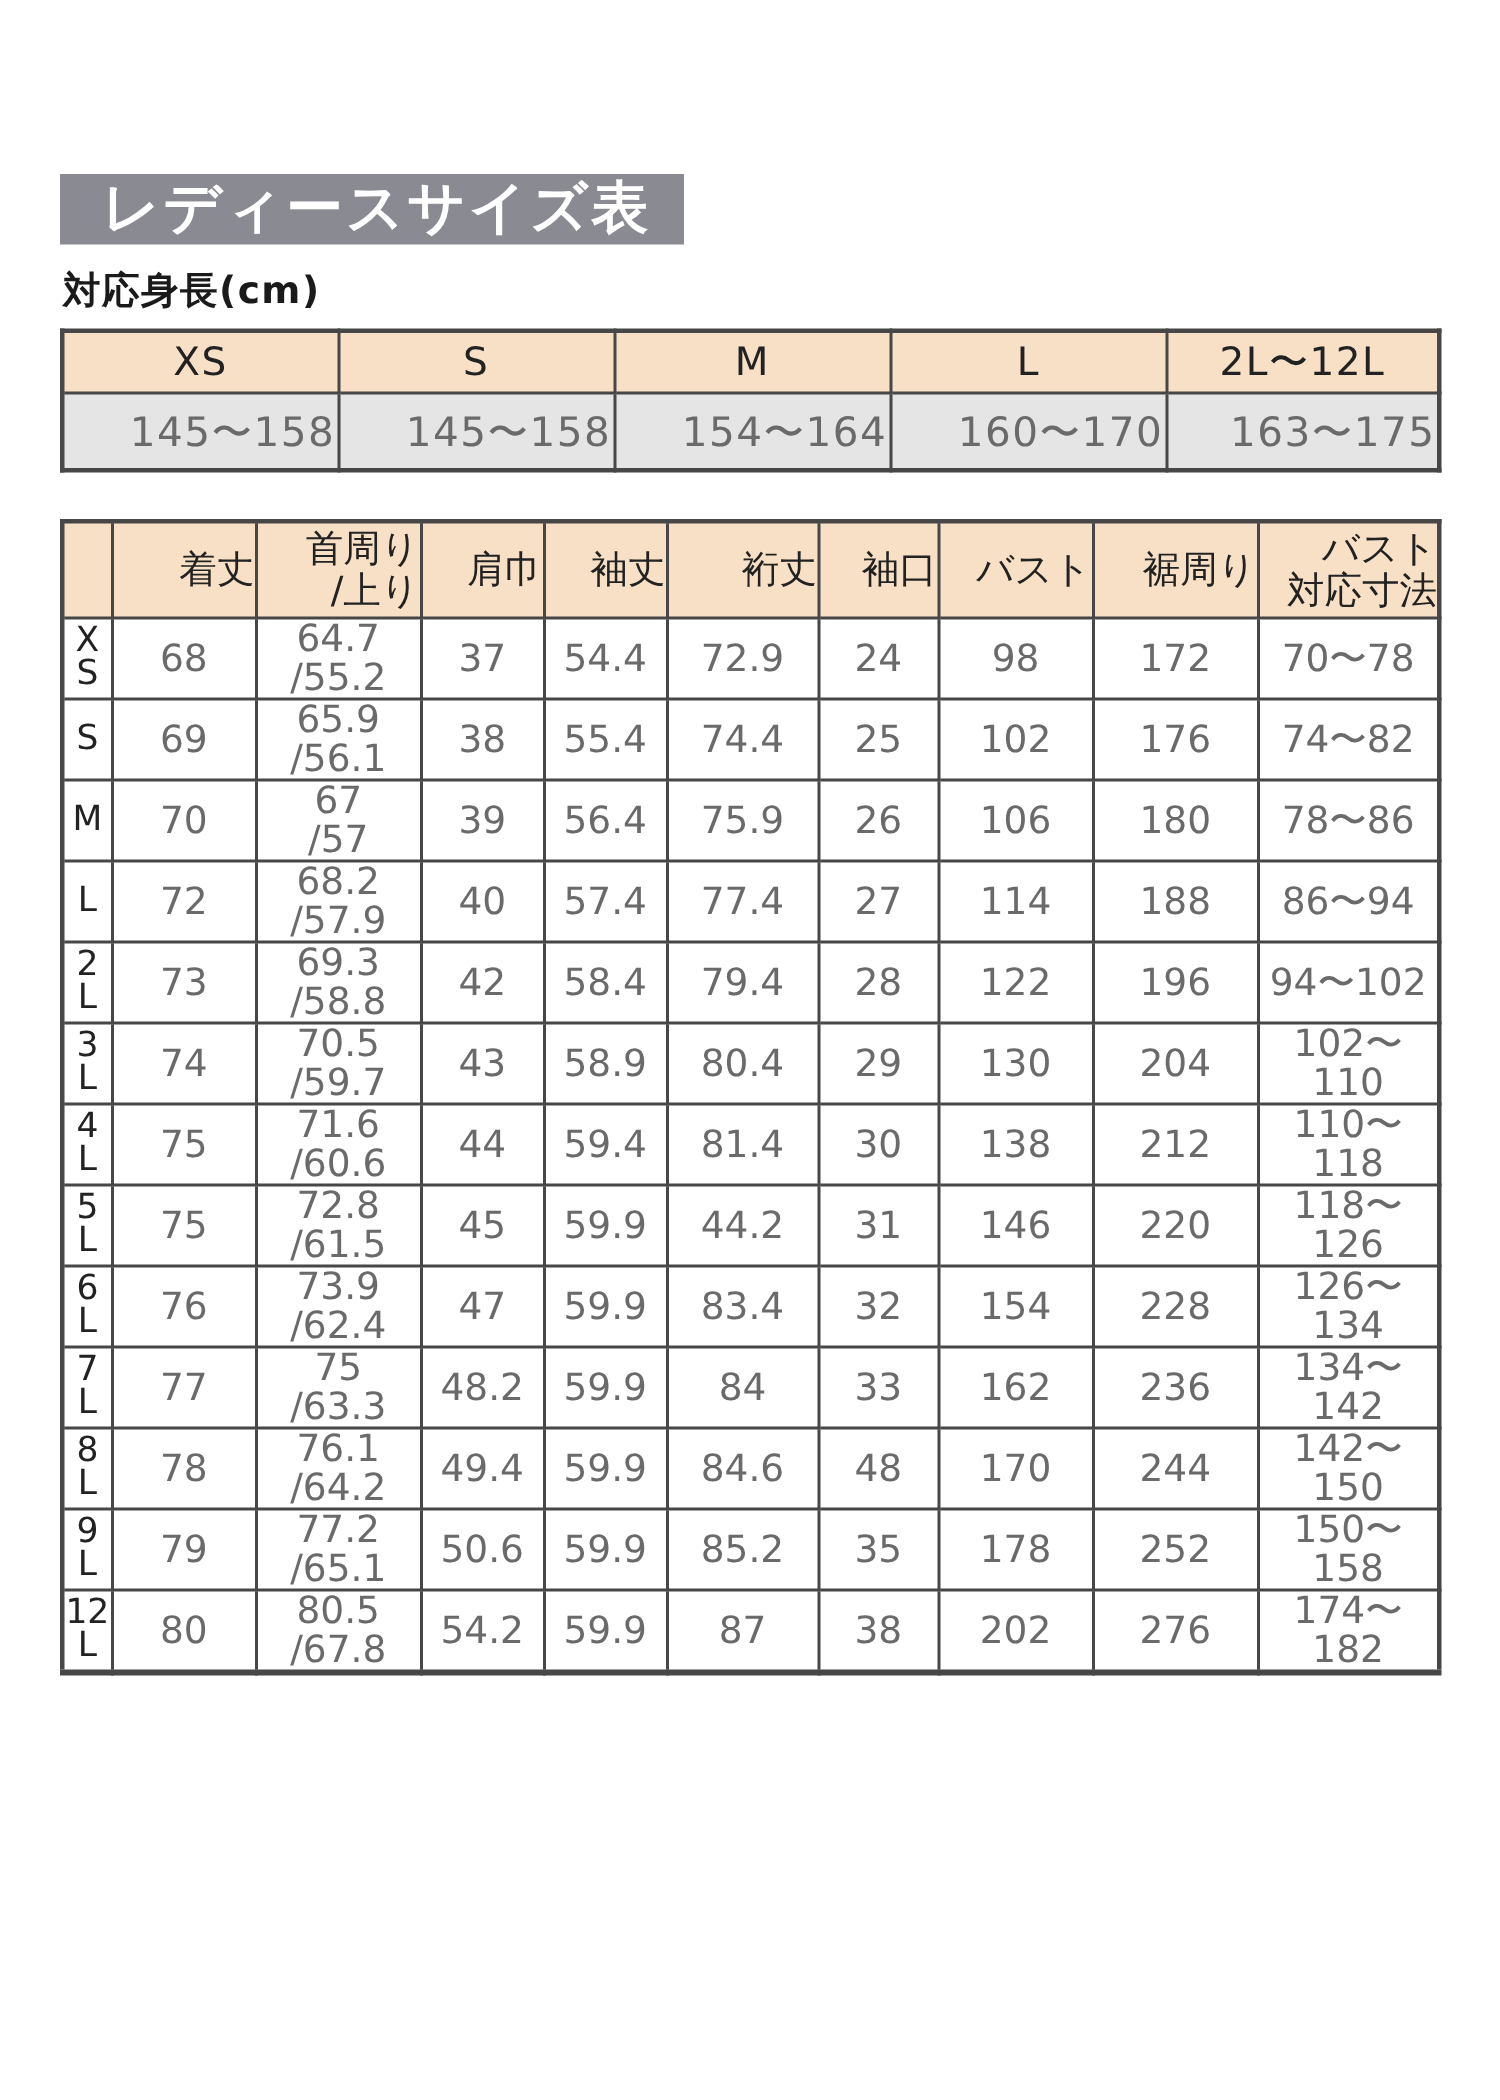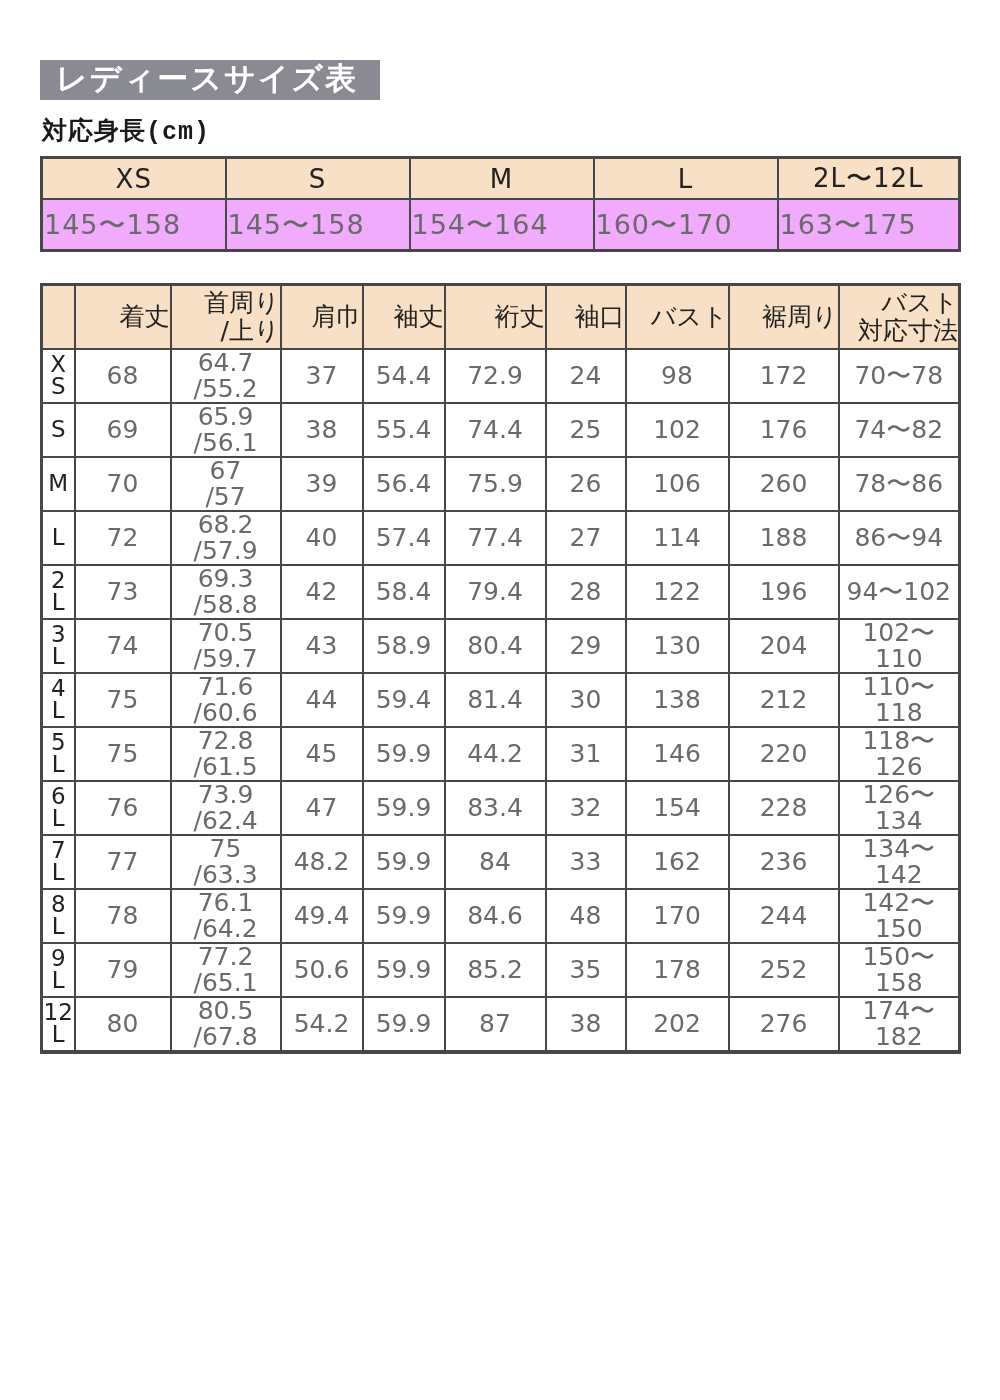--- a/index.html
+++ b/index.html
@@ -14,13 +14,13 @@
 
   .title-bar {
     display: inline-block;
-    margin-top: 60px;
+    margin-top: 116px;
     background: #8a8a92;
     color: #ffffff;
-    font-size: 31px;
+    font-size: 38px;
     font-weight: bold;
     letter-spacing: 2px;
-    padding: 3px 22px 6px 16px;
+    padding: 3px 22px 6px 28px;
     line-height: 1.0;
   }
 

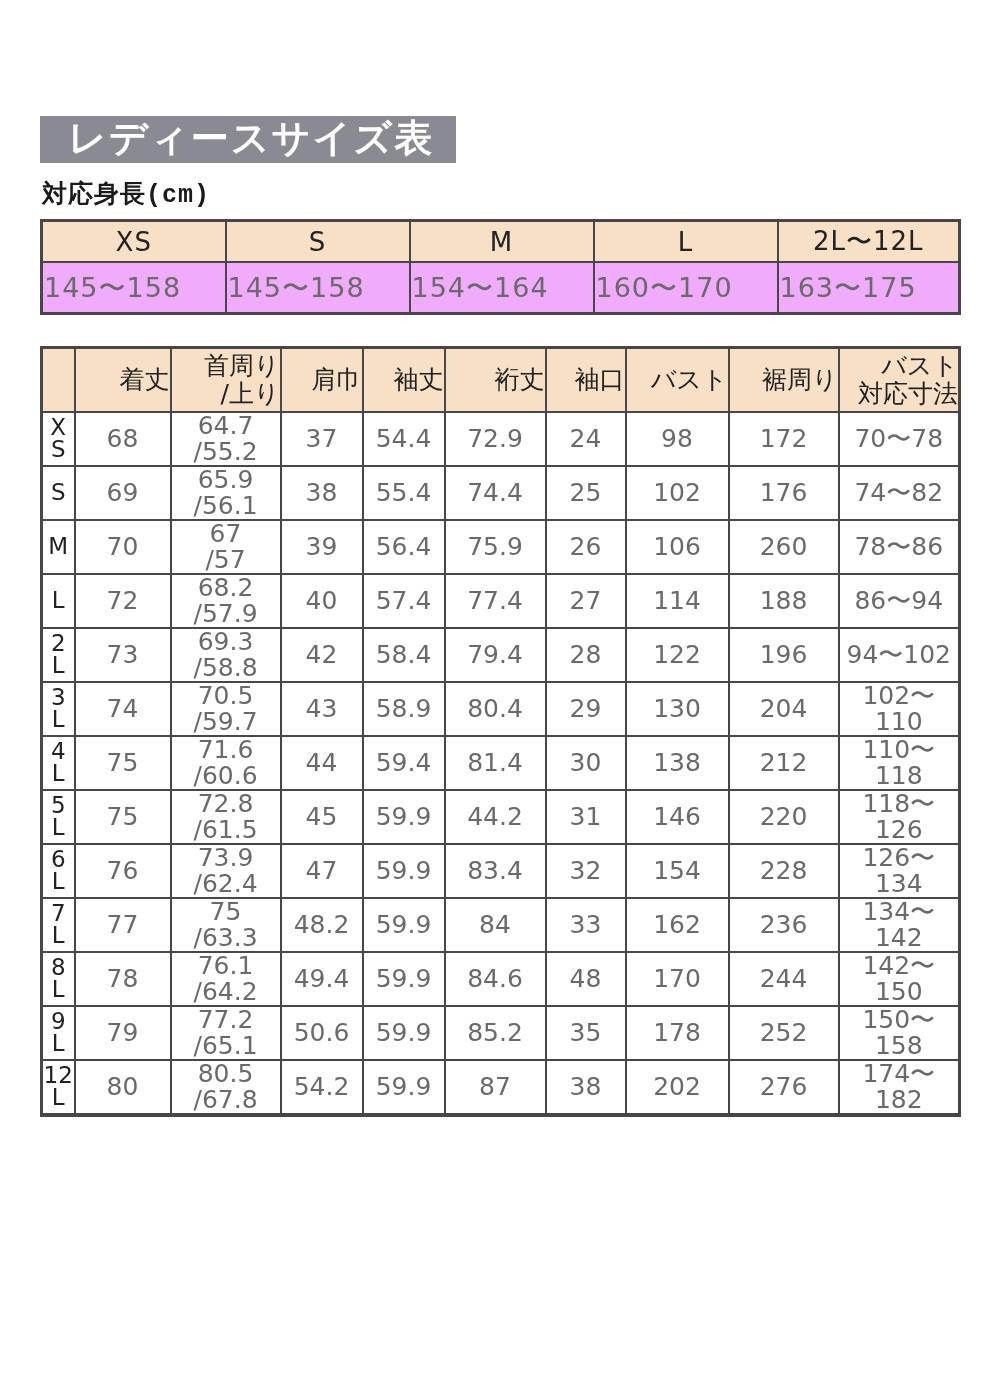--- a/index.html
+++ b/index.html
@@ -30,7 +30,6 @@
     color: #1a1a1a;
     margin: 14px 0 9px 2px;
     letter-spacing: 1px;
-    font-family: Liberation Mono, monospace;
   }
 
   table {

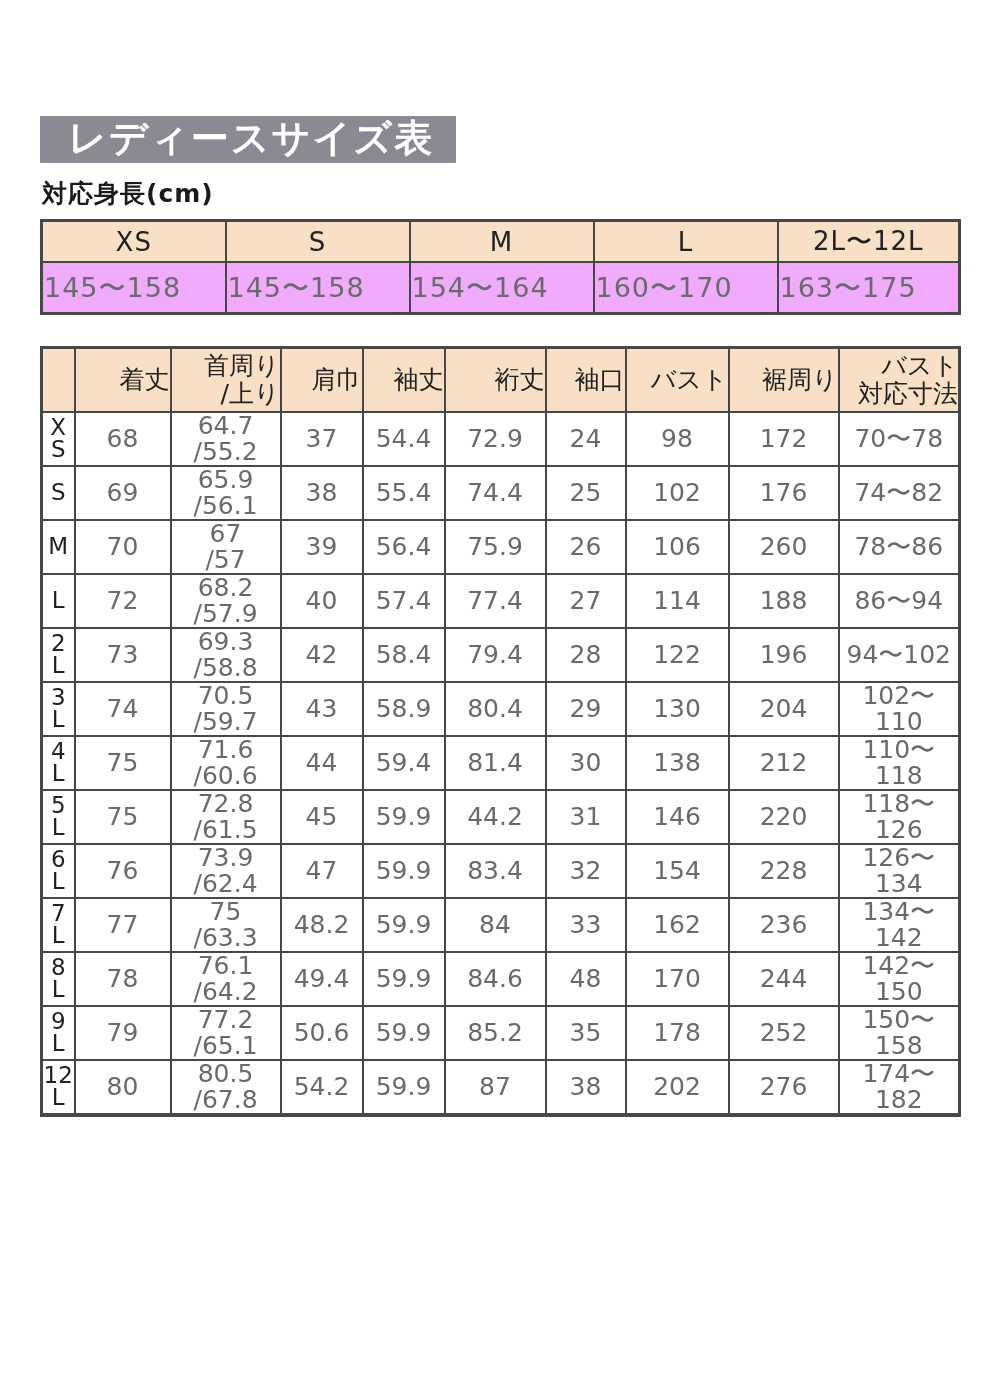--- a/index.html
+++ b/index.html
@@ -53,12 +53,12 @@
     letter-spacing: 1px;
   }
   .height-table td {
-    background: #f0abfc;
+    background: #e5e5e5;
     border: 2px solid #474747;
     height: 47px;
     font-size: 27px;
     color: #6a6a6a;
-    text-align: left;
+    text-align: right;
     vertical-align: middle;
     letter-spacing: 1px;
     margin-top: 15px;

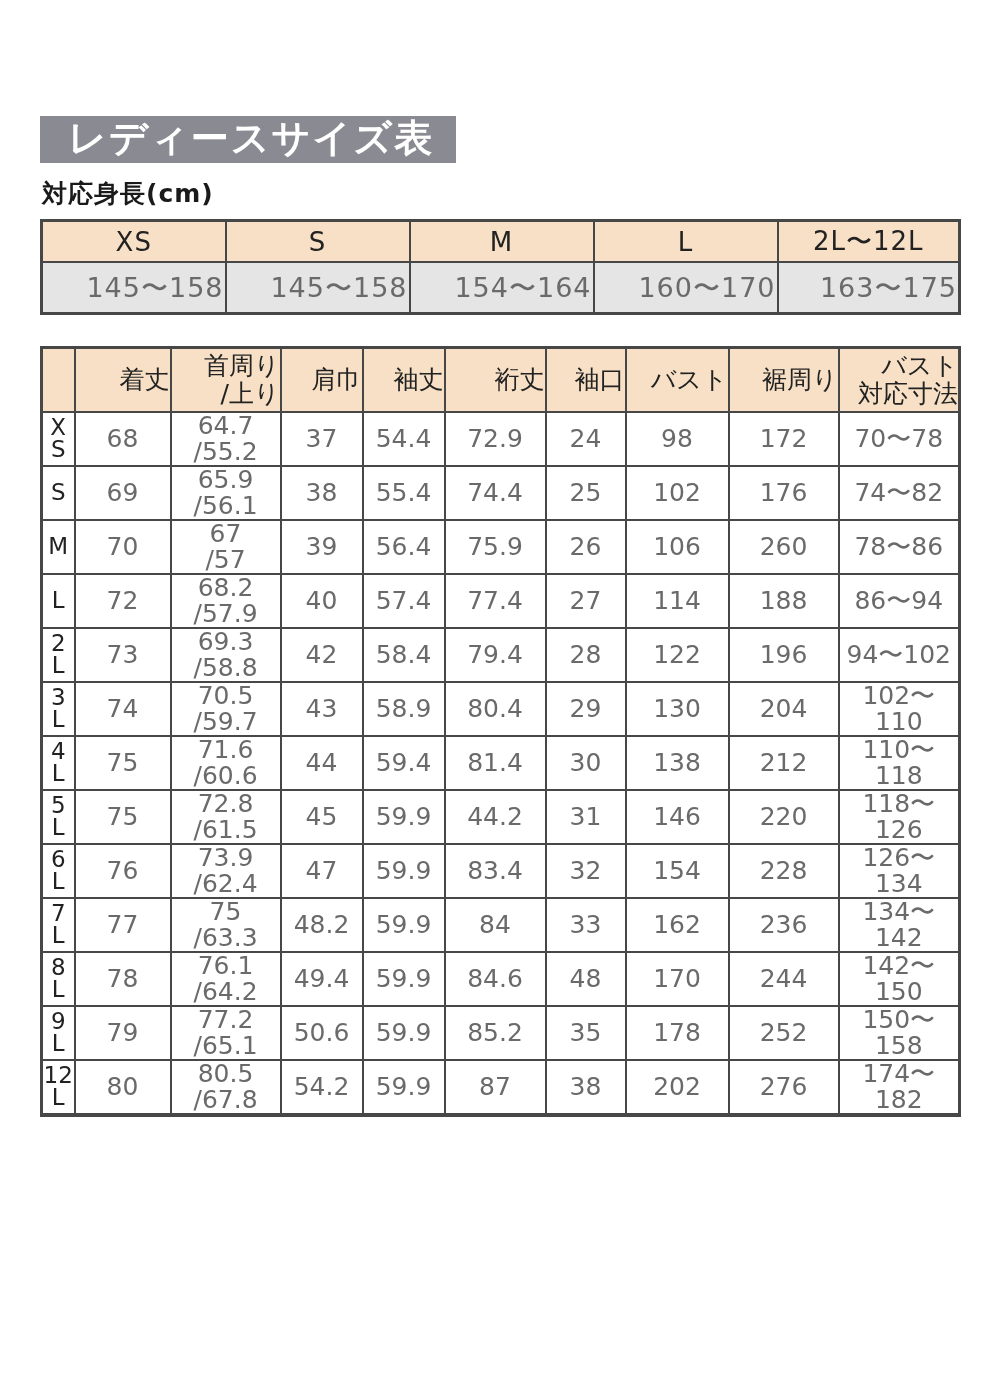--- a/index.html
+++ b/index.html
@@ -200,7 +200,7 @@
           <td>75.9</td>
           <td>26</td>
           <td>106</td>
-          <td>260</td>
+          <td>180</td>
           <td>78〜86</td>
         </tr>
         <tr>

